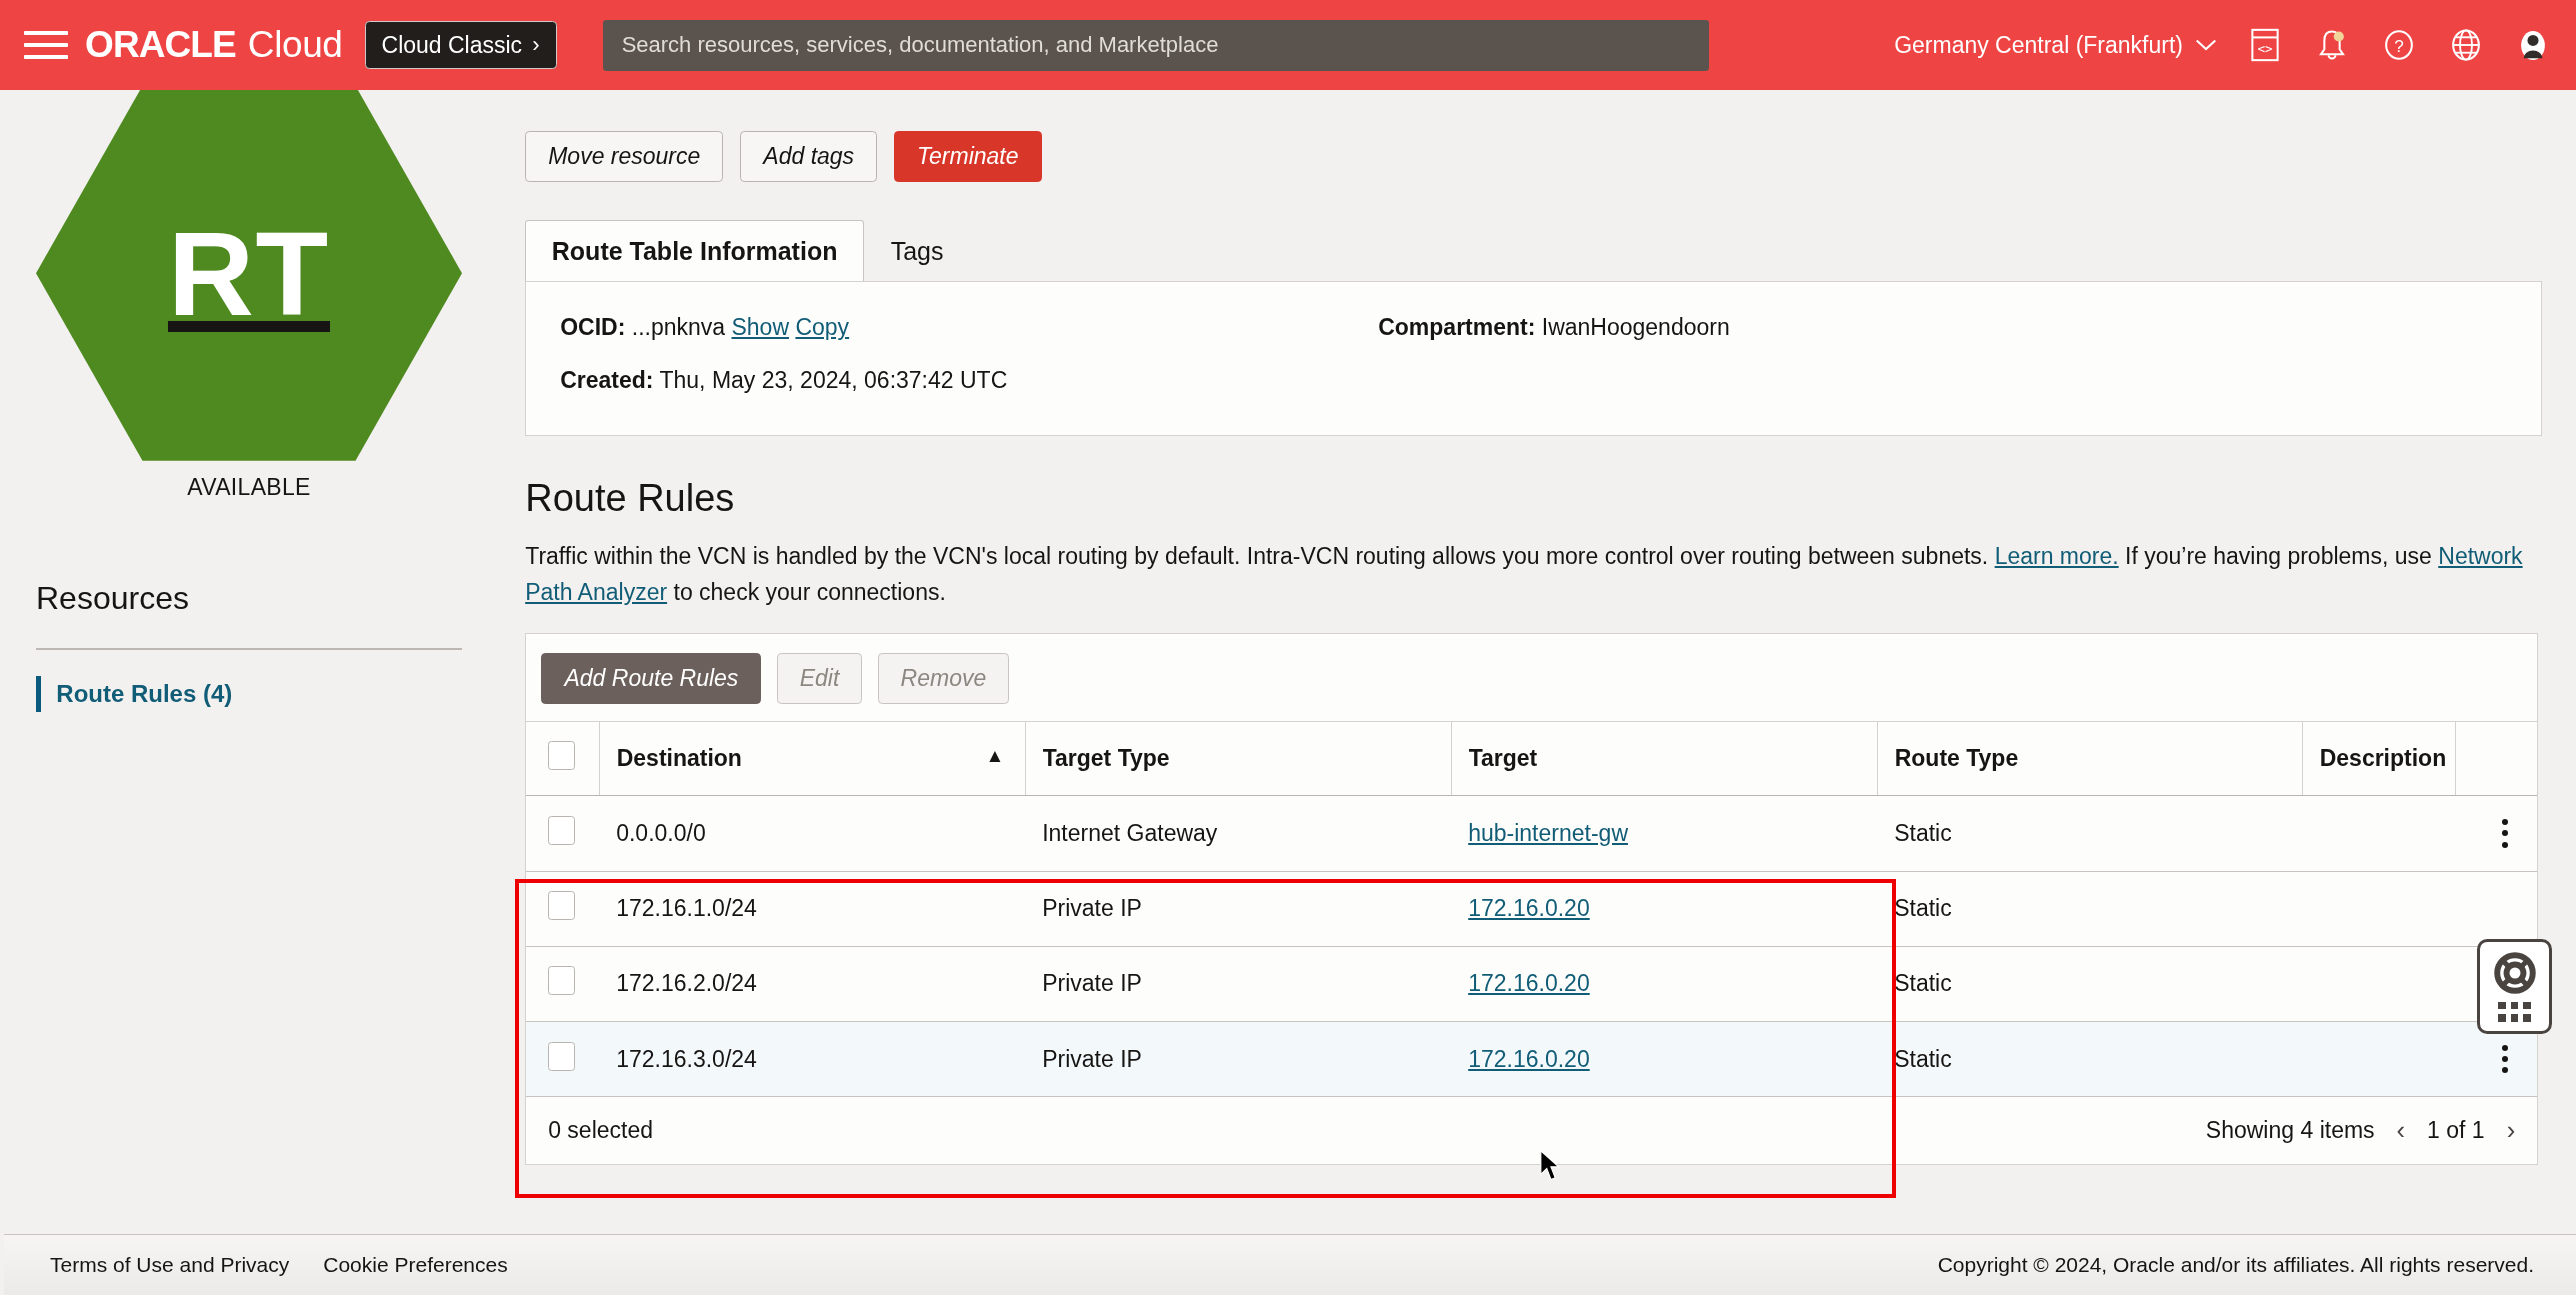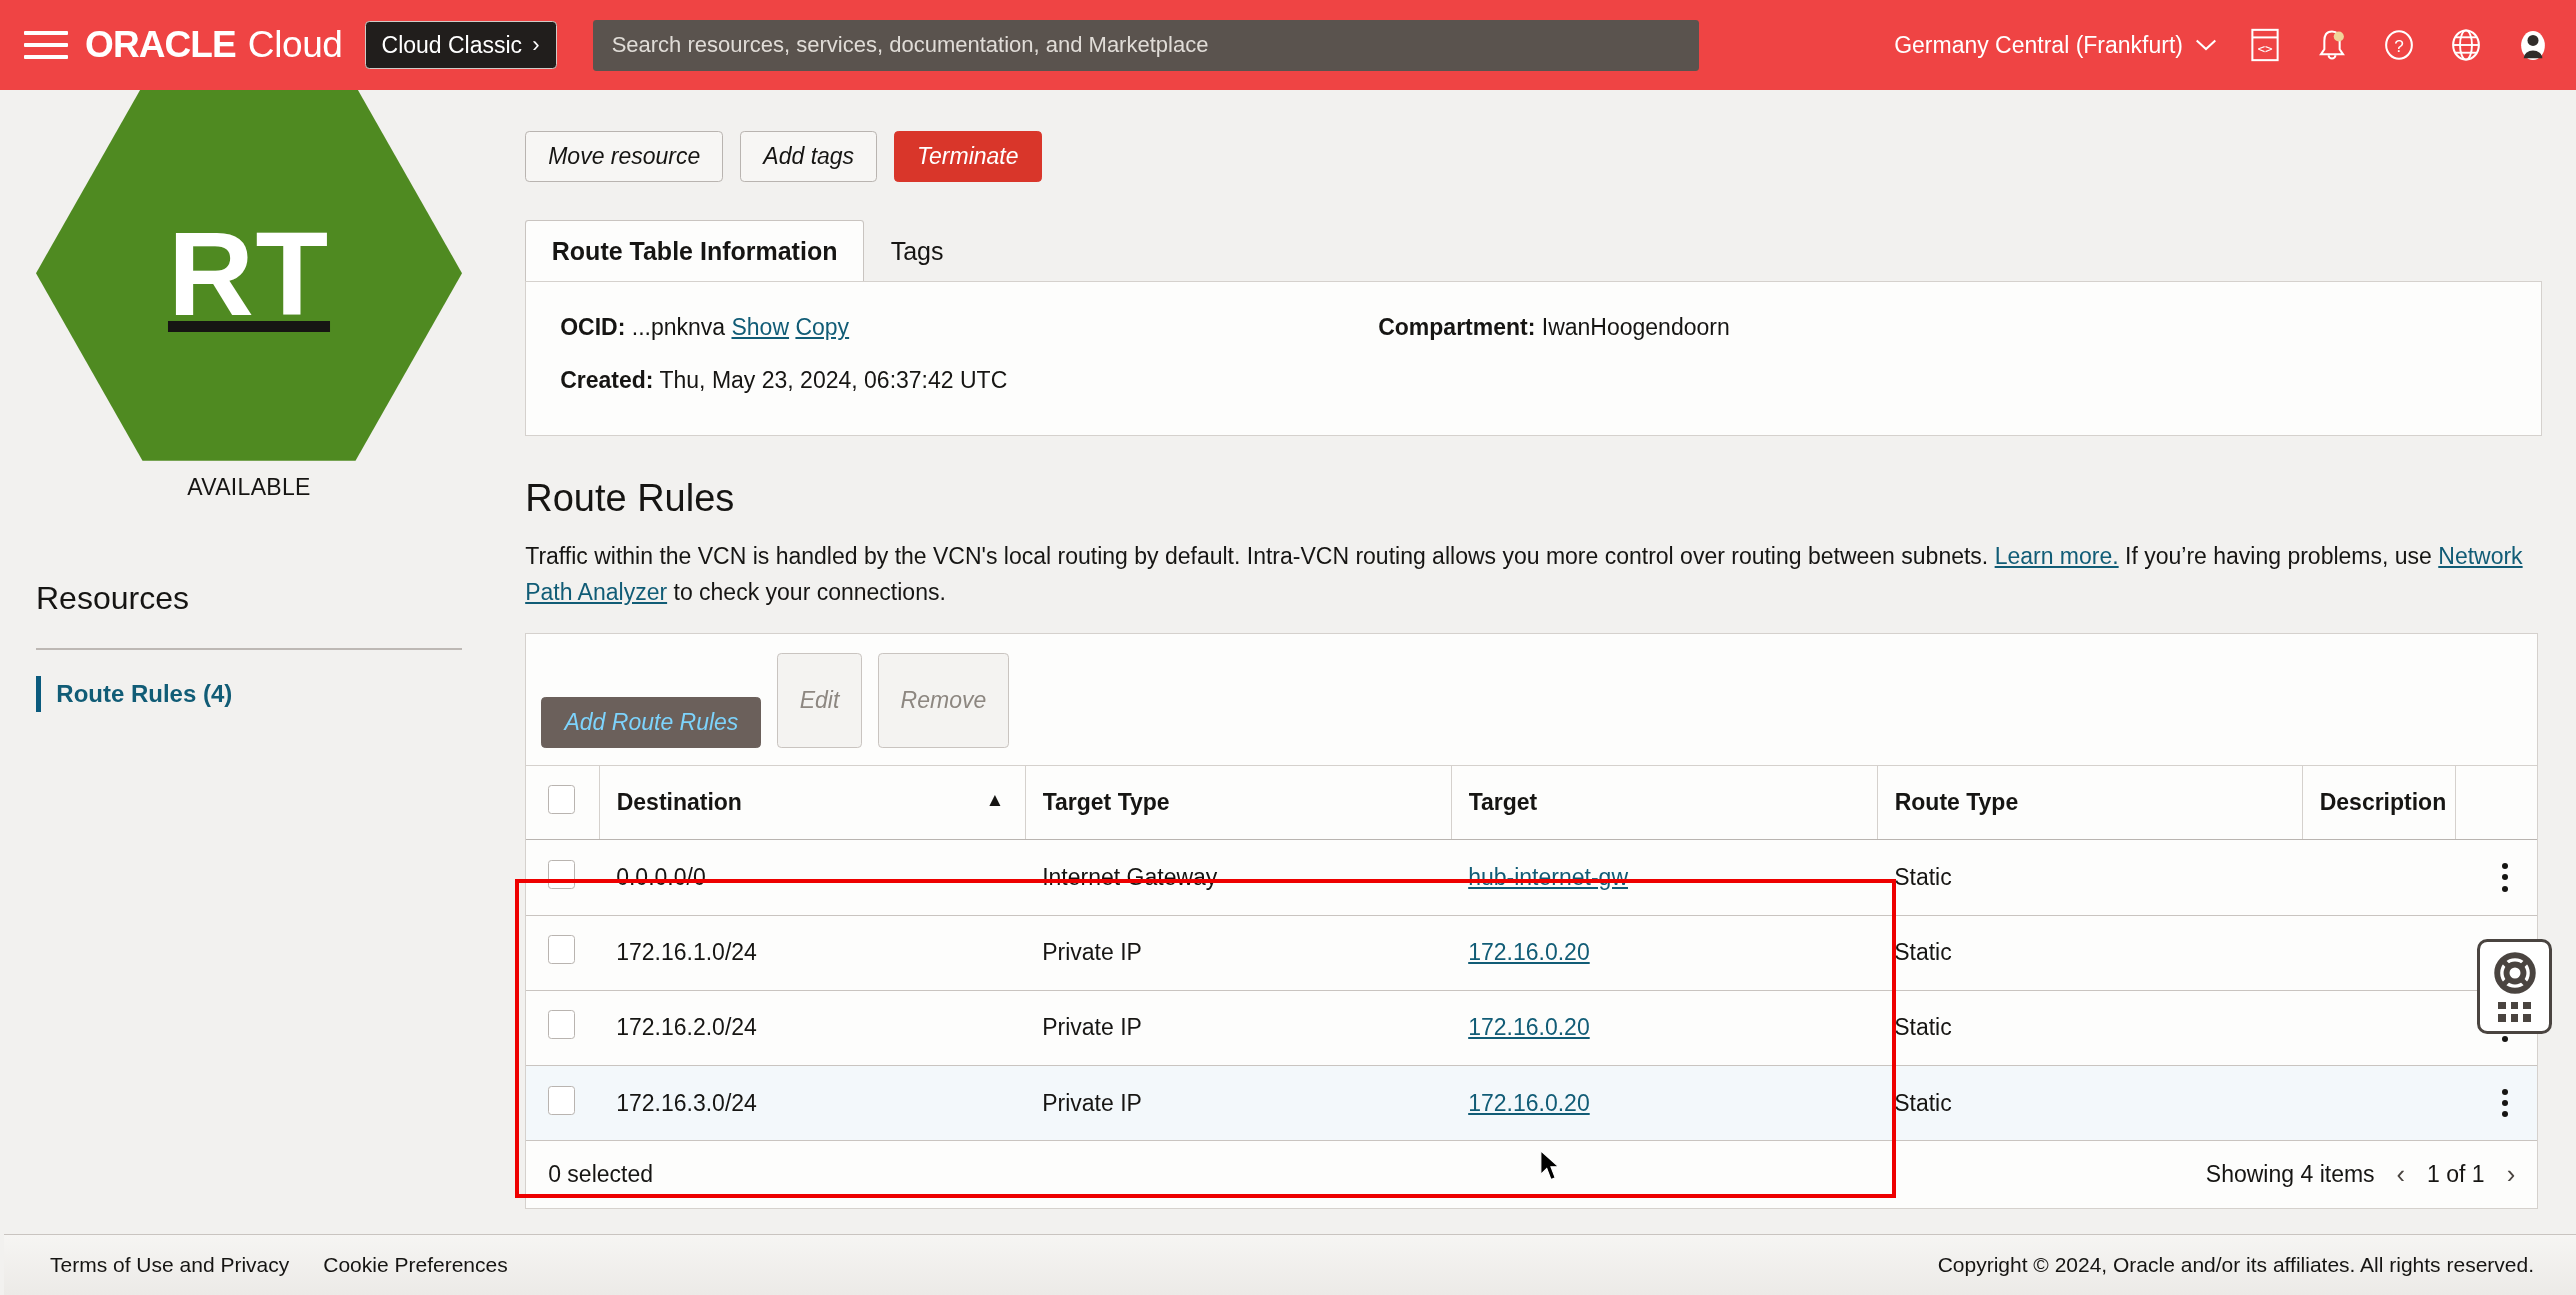--- a/index.html
+++ b/index.html
@@ -44,7 +44,7 @@
     cursor: pointer; white-space: nowrap;
   }
   .chev-r { font-size: 22px; line-height: 1; }
-  .search-wrap { flex: 0 0 auto; margin-left: 36px; }
+  .search-wrap { flex: 0 0 auto; margin-left: 46px; }
   .search-input {
     width: 1106px; height: 51px;
     background: #5a534e; border: none; border-radius: 3.4px;

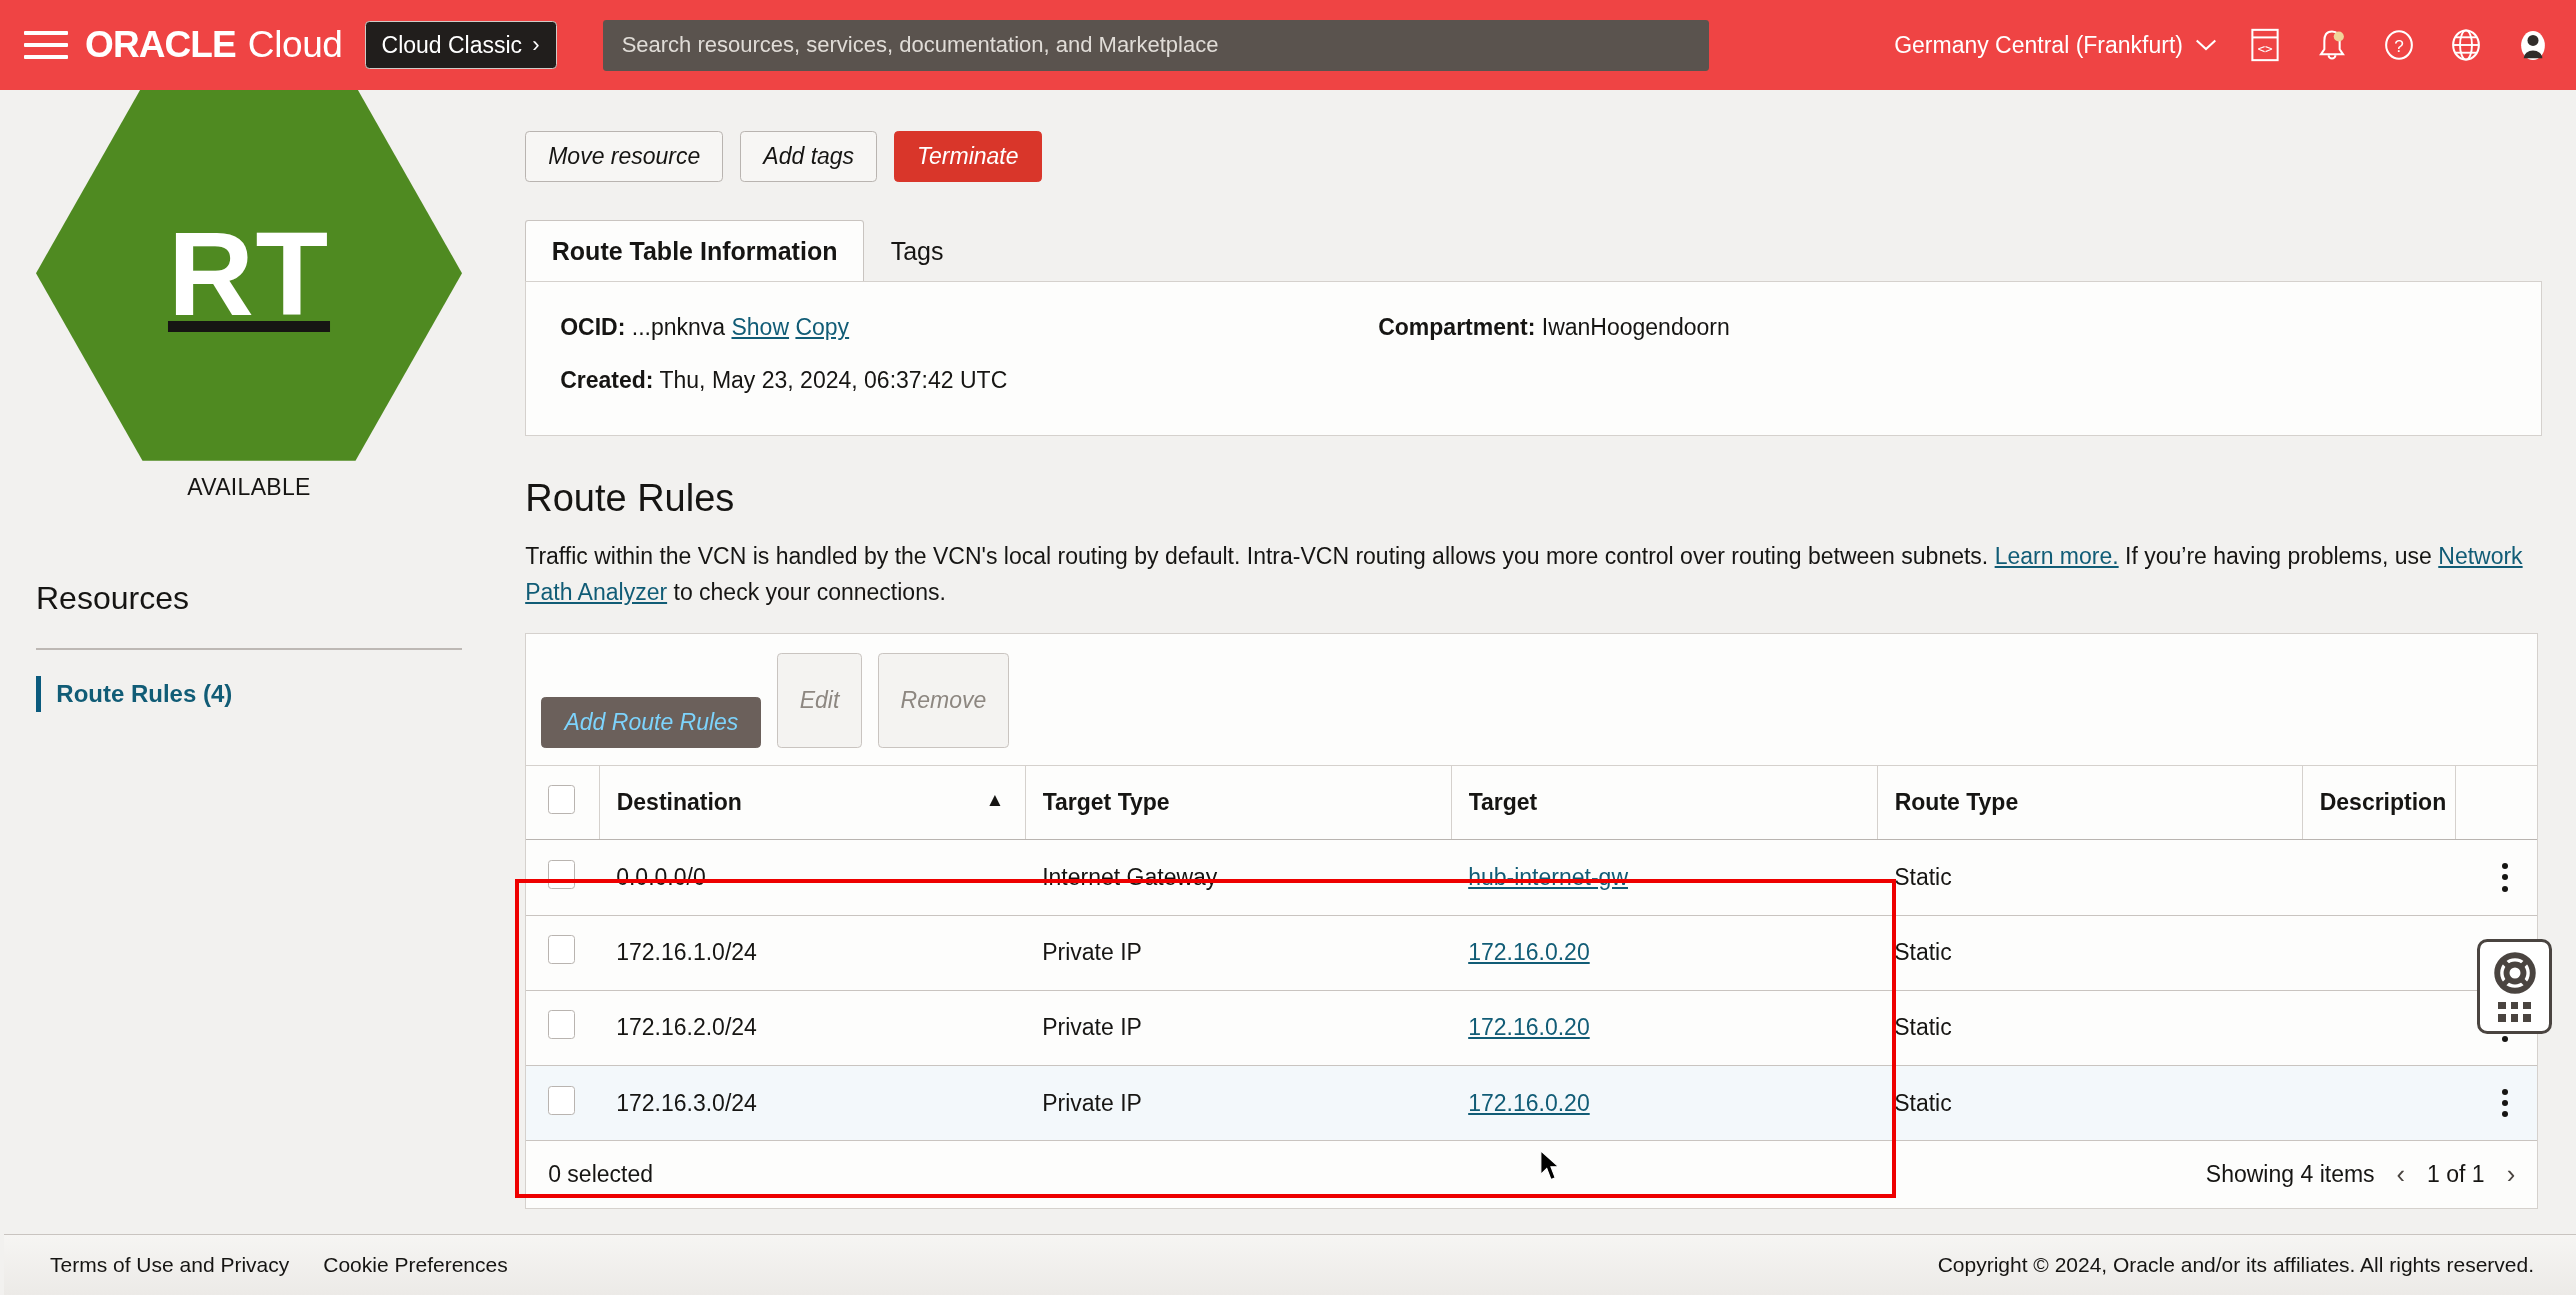--- a/index.html
+++ b/index.html
@@ -148,7 +148,7 @@
     width: 2013px;
   }
   .table-toolbar { display: flex; gap: 15.3px; padding: 19px 15.3px 17px; }
-  .btn-primary { background: #6b605b; border: 1.7px solid #6b605b; color: #7dd3fc; margin-top: 44px; }
+  .btn-primary { background: #6b605b; border: 1.7px solid #6b605b; color: #ffffff; }
   .btn-disabled { background: #f4f3f1; border: 1.7px solid #c9c4c0; color: #8d8781; cursor: default; }
 
   table { border-collapse: collapse; width: 100%; table-layout: fixed; }

